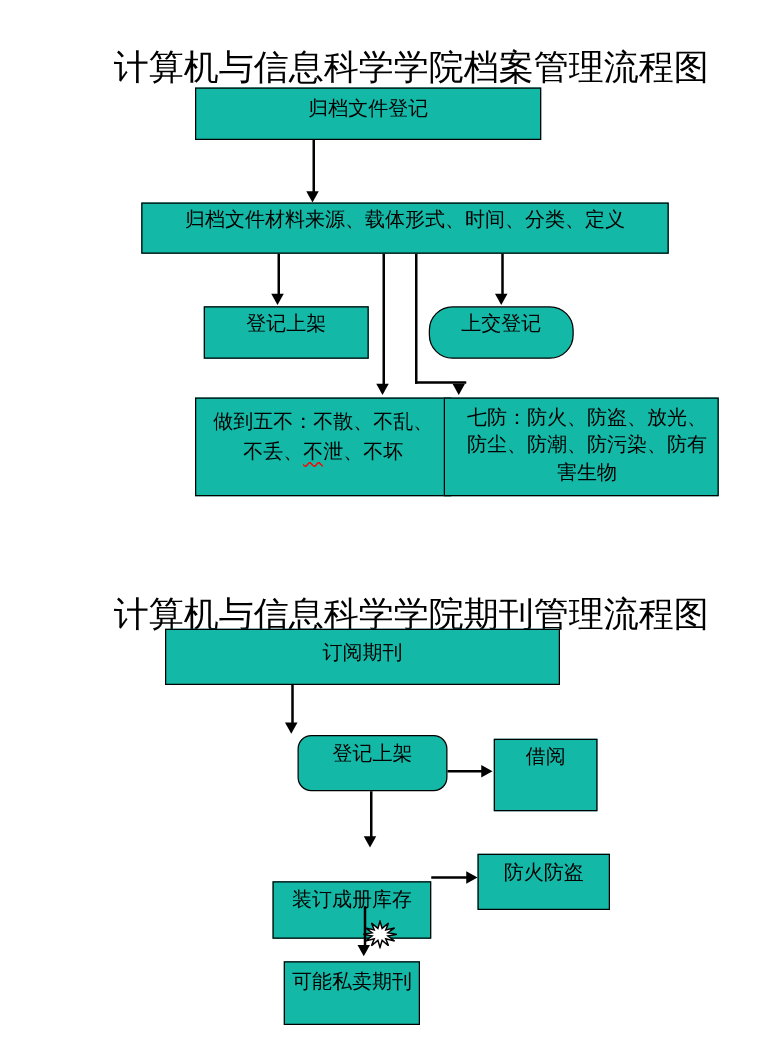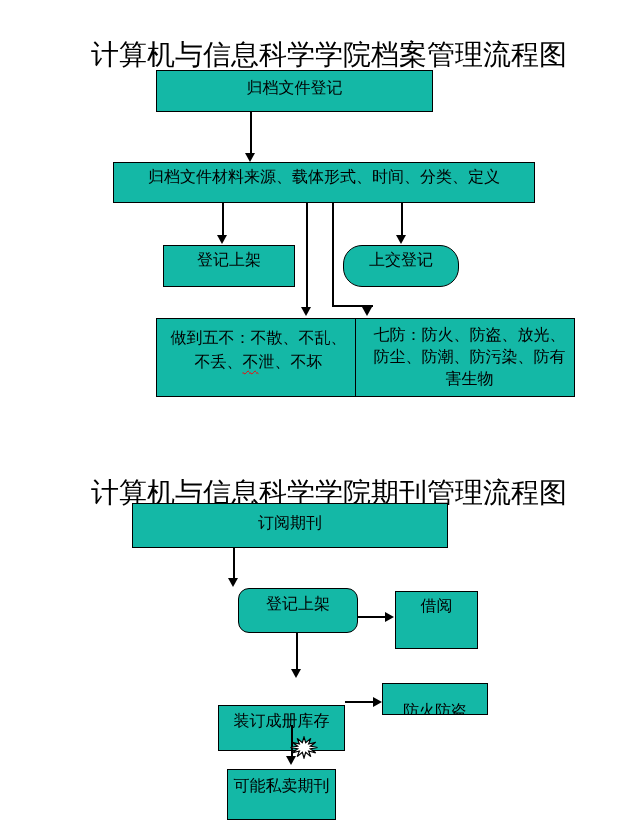--- a/index.html
+++ b/index.html
@@ -58,7 +58,7 @@
   #box-bind{left:218px;top:679px;width:127px;height:46px;padding-top:5px;margin-top:26px;}
   #conn-i-line{left:345px;top:701px;width:29px;}
   #conn-i-head{left:373px;top:697px;}
-  #box-fire{left:382px;top:683px;width:106px;height:32px;padding-top:17px;}
+  #box-fire{left:382px;top:683px;width:106px;height:45px;padding-top:5px;}
   #conn-j-line{left:291px;top:725px;height:32px;}
   #conn-j-head{left:286px;top:756px;}
   #burst{left:290px;top:736px;position:absolute;}

